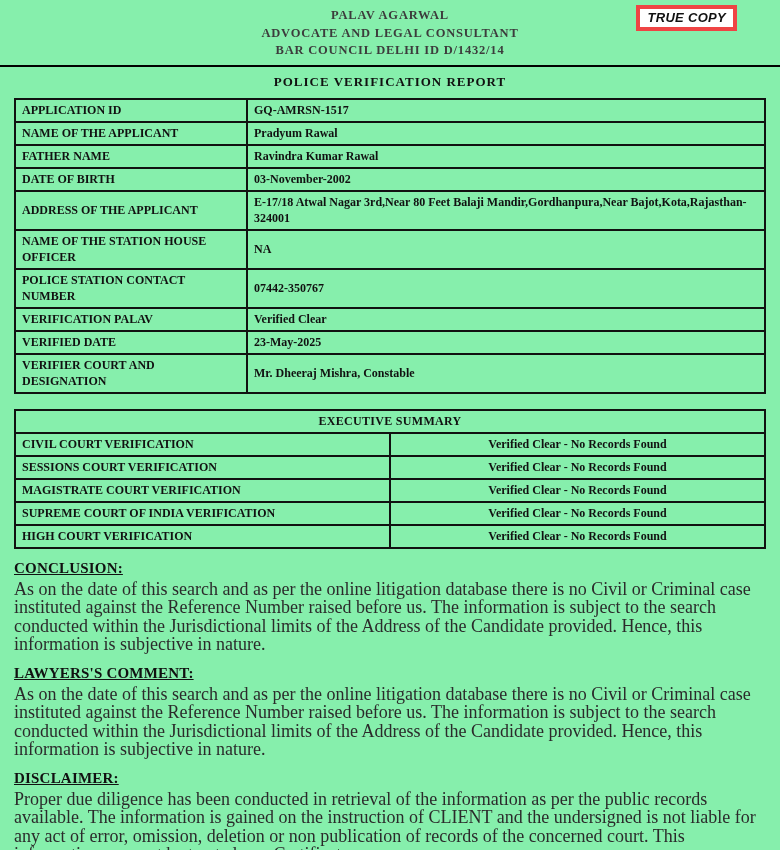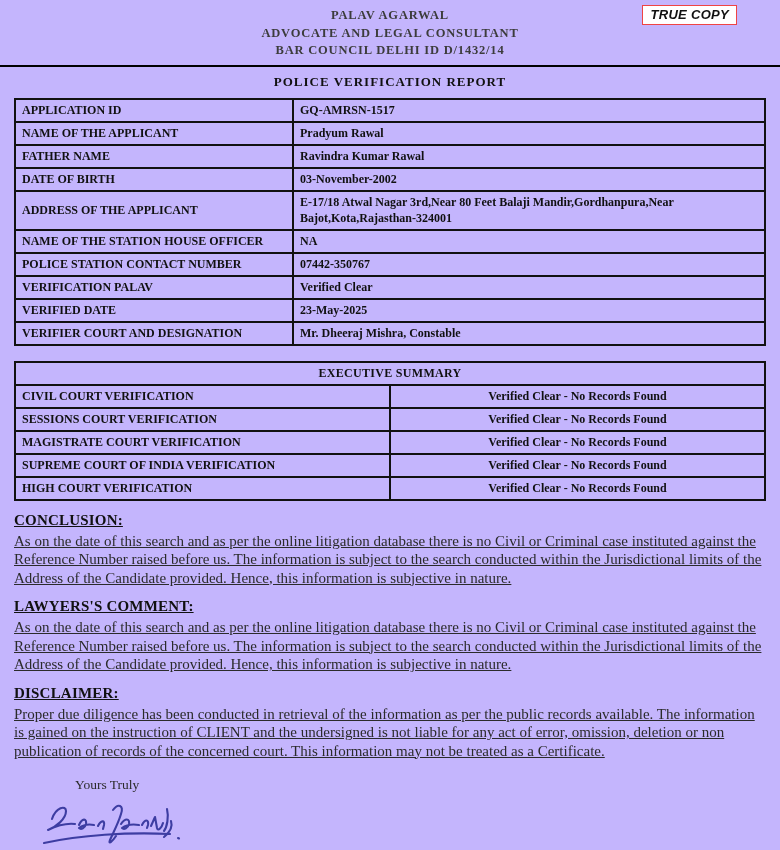--- a/index.html
+++ b/index.html
@@ -8,7 +8,7 @@
     width: 780px;
     height: 850px;
     margin: 0 auto;
-    background: #c4b5fd;
+    background: #86efac;
     font-family: "Liberation Serif", serif;
     color: #1f1f1f;
     position: relative;

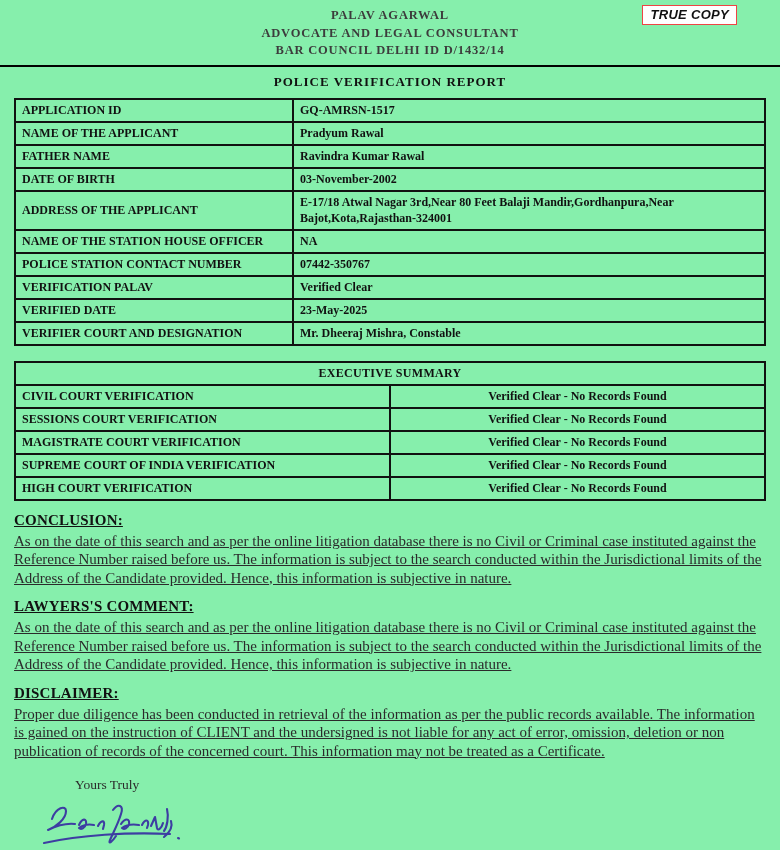--- a/index.html
+++ b/index.html
@@ -28,7 +28,7 @@
     position: absolute;
     top: 5px;
     right: 43px;
-    border: 1px solid #ef4444;
+    border: 4px solid #ef4444;
     padding: 1px 7px 2px 7px;
     font-family: "Liberation Sans", sans-serif;
     font-style: italic;

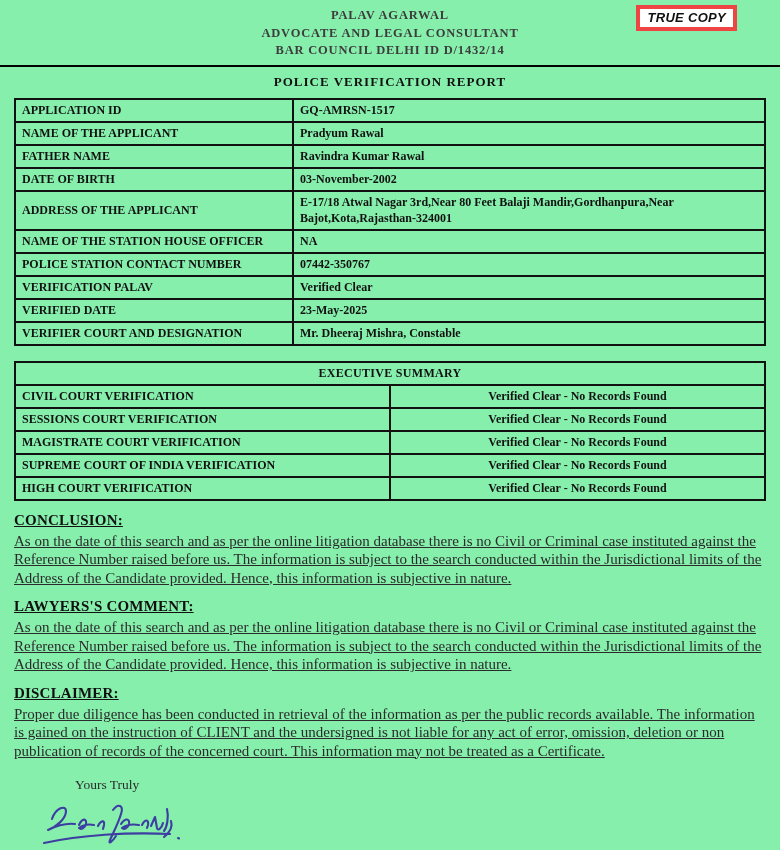--- a/index.html
+++ b/index.html
@@ -68,7 +68,7 @@
     line-height: 16px;
   }
   .details-table td { height: 22px; }
-  .details-table .col-label { width: 278px; }
+  .details-table .col-label { width: 232px; }
   .summary-table td, .summary-table th { height: 20px; }
   .summary-table .col-label { width: 281px; }
   .summary-table .summary-value { text-align: center; }

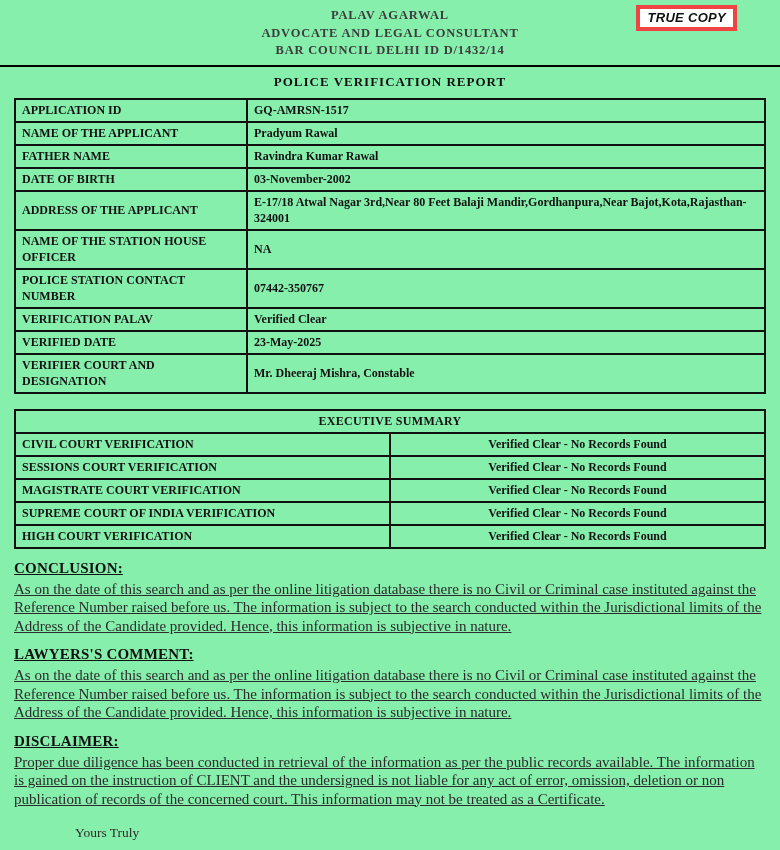--- a/index.html
+++ b/index.html
@@ -85,12 +85,11 @@
     letter-spacing: 0.2px;
   }
   .section-body {
-    font-size: 15px;
+    font-size: 18px;
     line-height: 18.5px;
     margin-top: 3px;
     color: #2b2b2b;
     width: 748px;
-    text-decoration: underline;
   }
   
   .closing {

